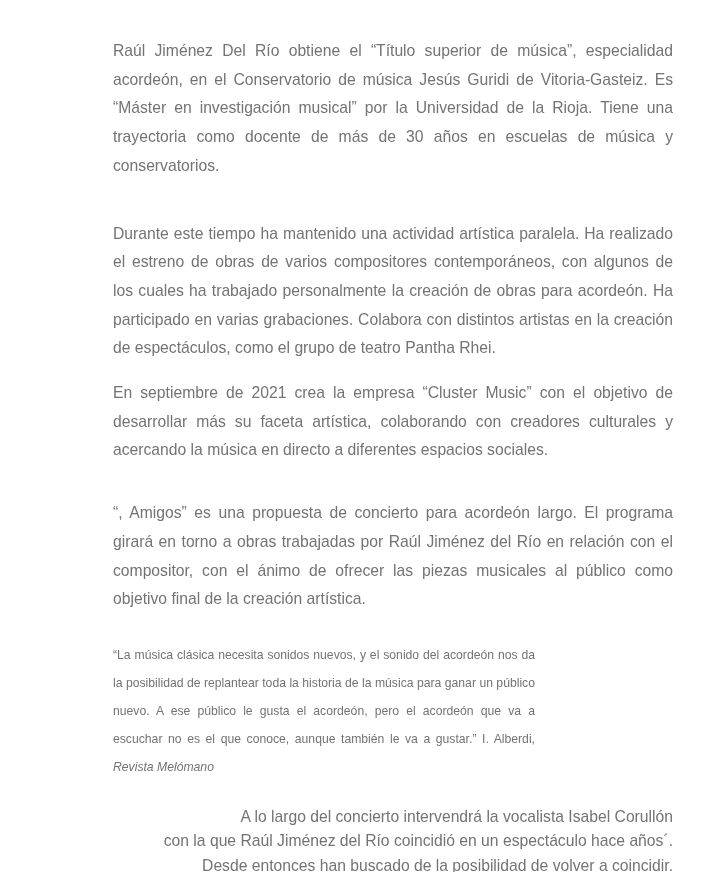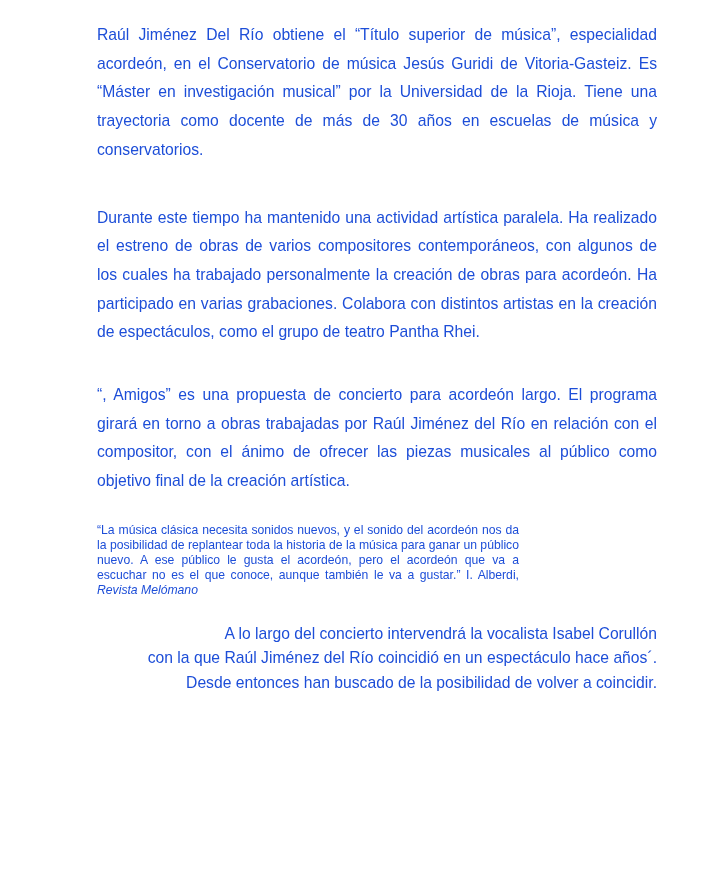--- a/index.html
+++ b/index.html
@@ -22,9 +22,9 @@
     width: 560px;
   }
   p {
-    margin: 0;
+    margin: 16px;
     padding: 0;
-    color: #1d4ed8;
+    color: #737373;
     hyphens: none;
   }
   .body-par {

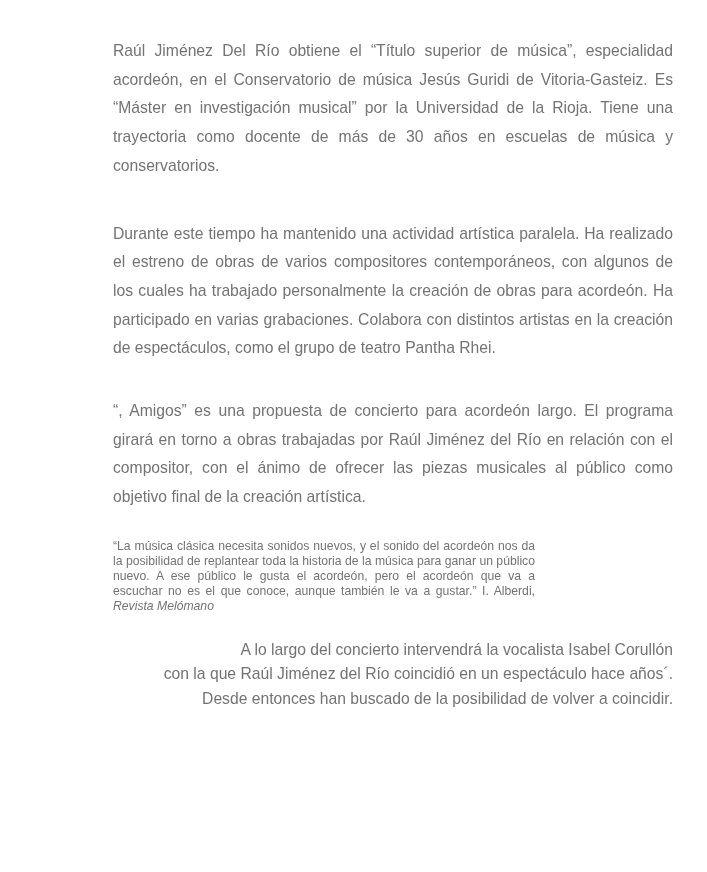--- a/index.html
+++ b/index.html
@@ -63,6 +63,7 @@
 
     <p class="body-par par-career">Durante este tiempo ha mantenido una actividad artística paralela. Ha realizado el estreno de obras de varios compositores contemporáneos, con algunos de los cuales ha trabajado personalmente la creación de obras para acordeón. Ha participado en varias grabaciones. Colabora con distintos artistas en la creación de espectáculos, como el  grupo de teatro Pantha Rhei.</p>
 
+    <p class="body-par par-cluster">En septiembre de 2021 crea la empresa “Cluster Music” con el objetivo de desarrollar más su faceta artística, colaborando con  creadores culturales y acercando la música en directo a diferentes espacios sociales.</p>
 
     <p class="body-par par-program">“, Amigos” es una propuesta de concierto para acordeón largo. El programa girará en torno a obras trabajadas por Raúl Jiménez del Río en relación con el compositor, con el ánimo de ofrecer las piezas musicales al público como objetivo final de la creación artística.</p>
 

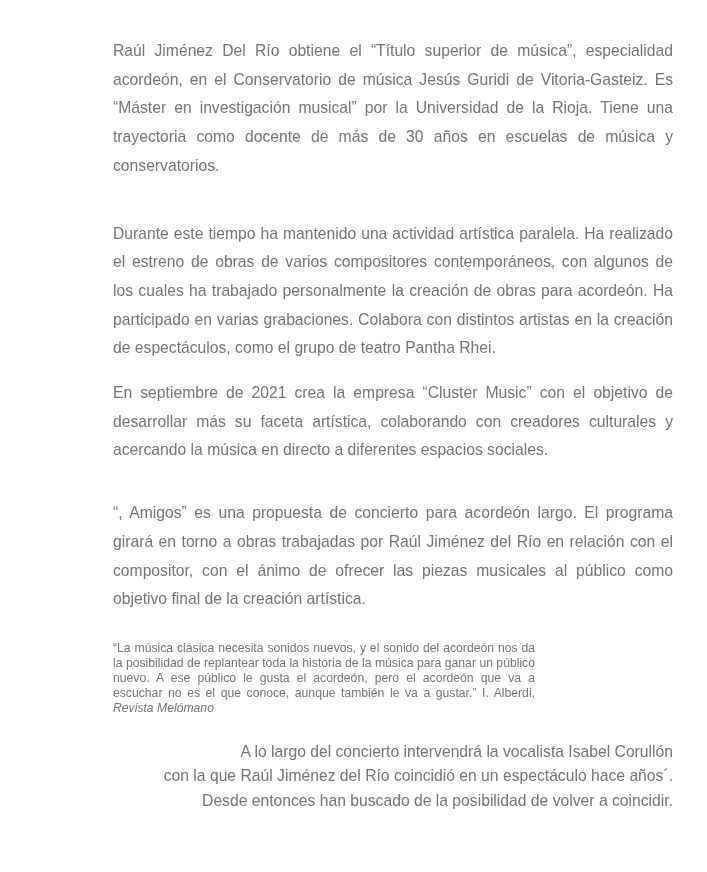--- a/index.html
+++ b/index.html
@@ -38,7 +38,7 @@
   .par-program  { margin-top: 34px; }
   .quote-par {
     font-size: 12.2px;
-    line-height: 15px;
+    line-height: 28px;
     text-align: justify;
     width: 422px;
     margin-top: 27px;

